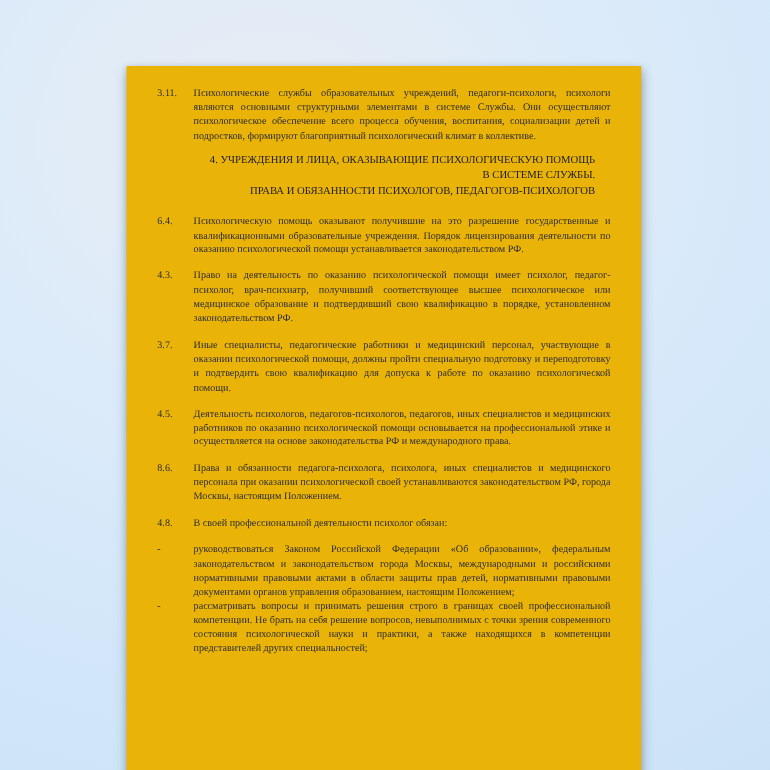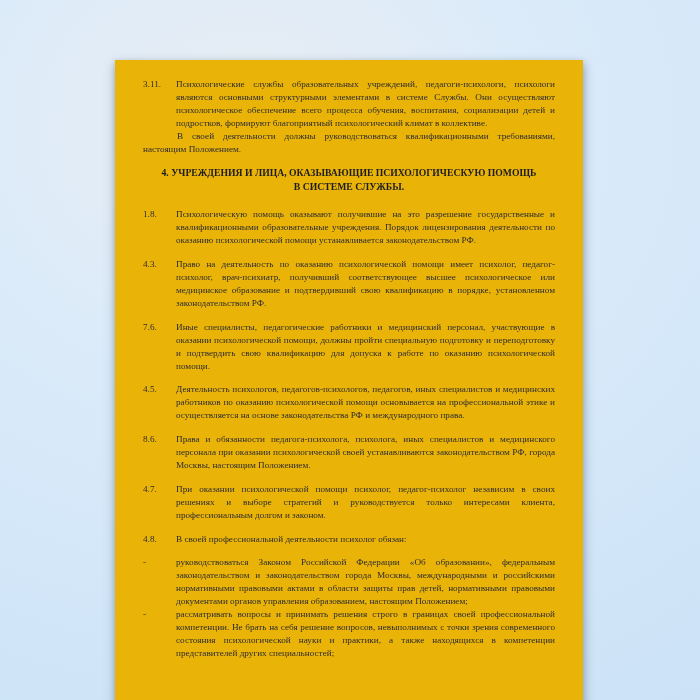--- a/index.html
+++ b/index.html
@@ -78,7 +78,6 @@
       <span class="num">3.11.</span>
       <p class="txt">Психологические службы образовательных учреждений, педагоги-психологи, психологи являются основными структурными элементами в системе Службы. Они осуществляют психологическое обеспечение всего процесса обучения, воспитания, социализации детей и подростков, формируют благоприятный психологический климат в коллективе.</p>
     </div>
-    <p class="addendum">В своей деятельности должны руководствоваться квалификационными требованиями, настоящим Положением.</p>
 
     <div class="heading">
       <div>4. УЧРЕЖДЕНИЯ И ЛИЦА, ОКАЗЫВАЮЩИЕ ПСИХОЛОГИЧЕСКУЮ ПОМОЩЬ</div>

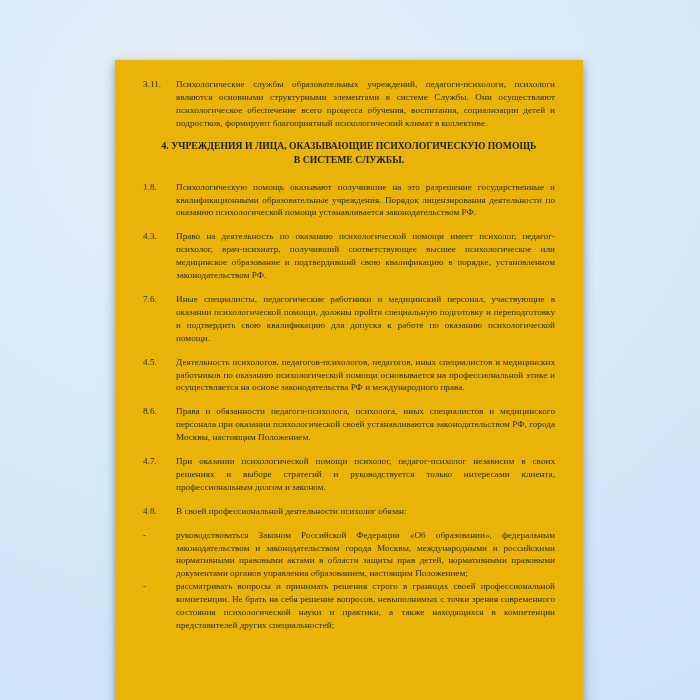--- a/index.html
+++ b/index.html
@@ -54,8 +54,8 @@
     text-indent: 34px;
   }
   .heading {
-    text-align: center;
-    font-weight: bold;
+    text-align: right;
+    font-weight: normal;
     font-size: 9.7px;
     line-height: 14px;
     color: #1d1d21;

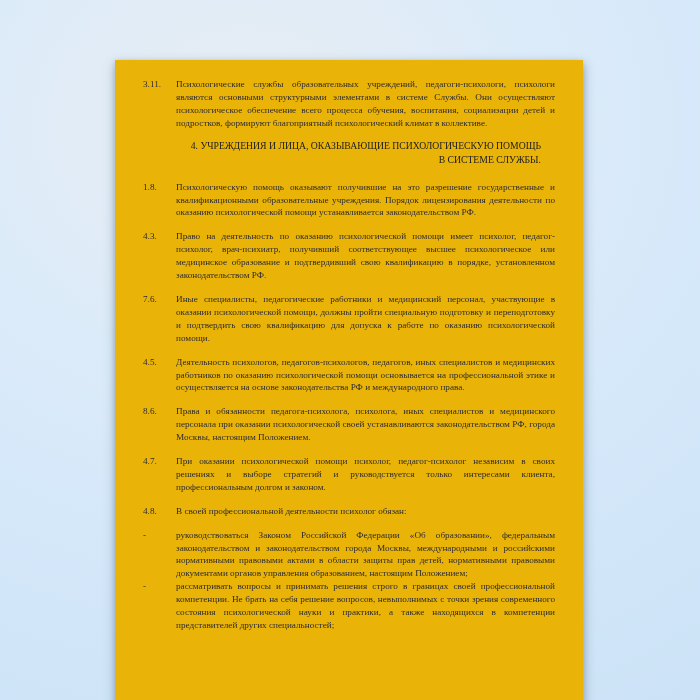--- a/index.html
+++ b/index.html
@@ -82,6 +82,7 @@
     <div class="heading">
       <div>4. УЧРЕЖДЕНИЯ И ЛИЦА, ОКАЗЫВАЮЩИЕ ПСИХОЛОГИЧЕСКУЮ ПОМОЩЬ</div>
       <div>В СИСТЕМЕ СЛУЖБЫ.</div>
+      <div>ПРАВА И ОБЯЗАННОСТИ ПСИХОЛОГОВ, ПЕДАГОГОВ-ПСИХОЛОГОВ</div>
     </div>
 
     <div class="item">

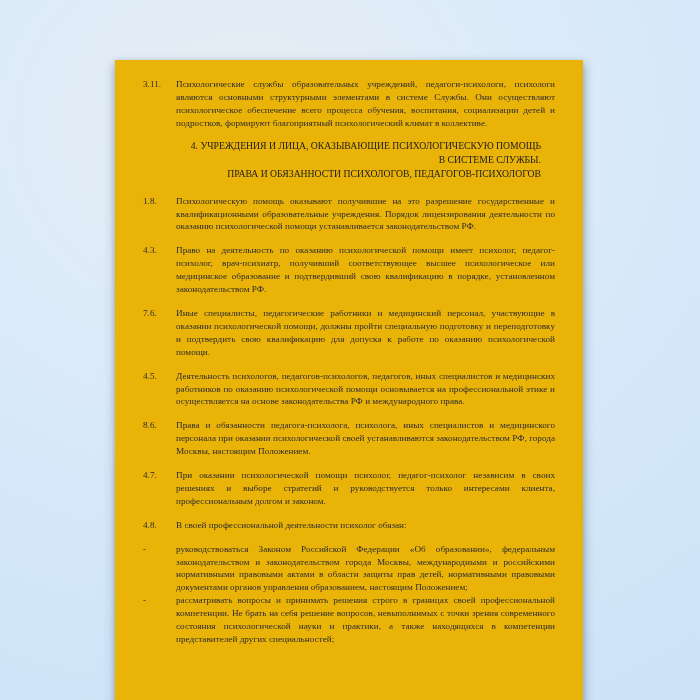--- a/index.html
+++ b/index.html
@@ -86,7 +86,7 @@
     </div>
 
     <div class="item">
-      <span class="num">1.8.</span>
+      <span class="num">6.4.</span>
       <p class="txt">Психологическую помощь оказывают получившие на это разрешение государственные и квалификационными образовательные учреждения. Порядок лицензирования деятельности по оказанию психологической помощи устанавливается законодательством РФ.</p>
     </div>
 

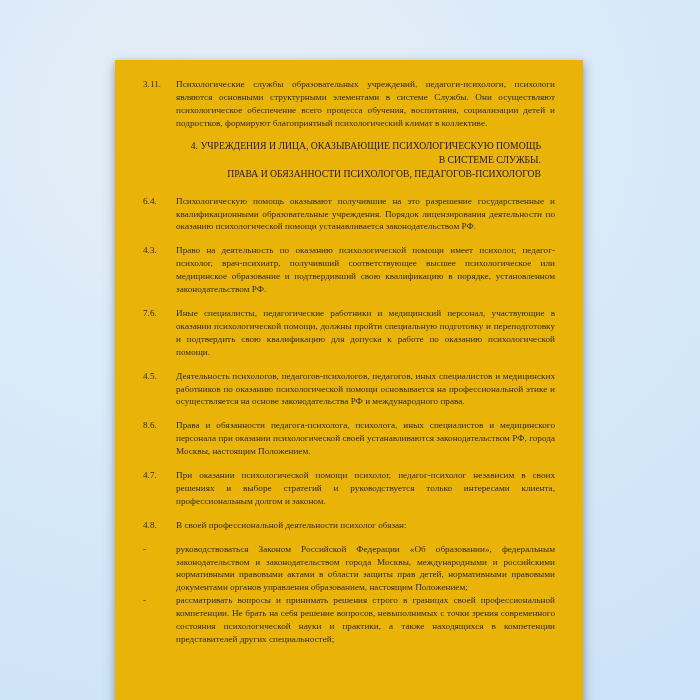--- a/index.html
+++ b/index.html
@@ -97,7 +97,7 @@
     </div>
 
     <div class="item">
-      <span class="num">7.6.</span>
+      <span class="num">3.7.</span>
       <p class="txt">Иные специалисты, педагогические работники и медицинский персонал, участвующие в оказании психологической помощи, должны пройти специальную подготовку и переподготовку и подтвердить свою квалификацию для допуска к работе по оказанию психологической помощи.</p>
     </div>
 

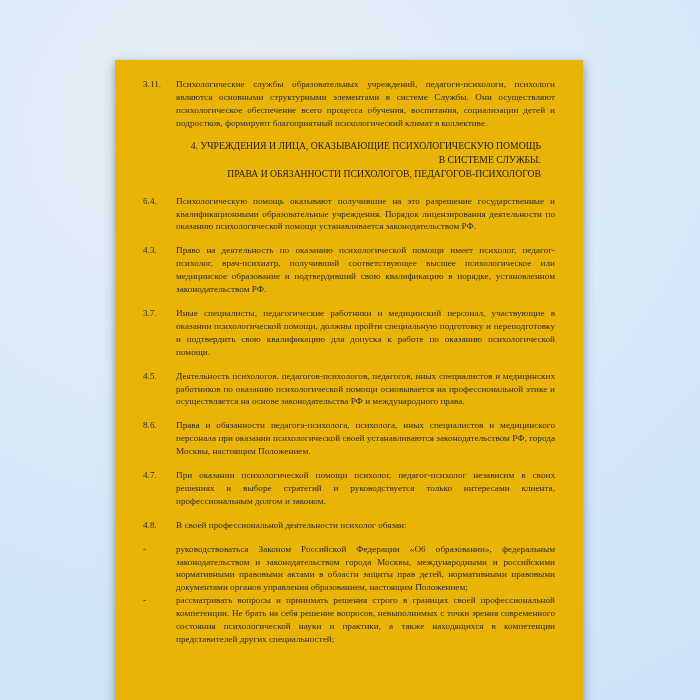--- a/index.html
+++ b/index.html
@@ -111,10 +111,6 @@
       <p class="txt">Права и обязанности педагога-психолога, психолога, иных специалистов и медицинского персонала при оказании психологической своей устанавливаются законодательством РФ, города Москвы, настоящим Положением.</p>
     </div>
 
-    <div class="item">
-      <span class="num">4.7.</span>
-      <p class="txt">При оказании психологической помощи психолог, педагог-психолог независим в своих решениях и выборе стратегий и руководствуется только интересами клиента, профессиональным долгом и законом.</p>
-    </div>
 
     <div class="item">
       <span class="num">4.8.</span>

